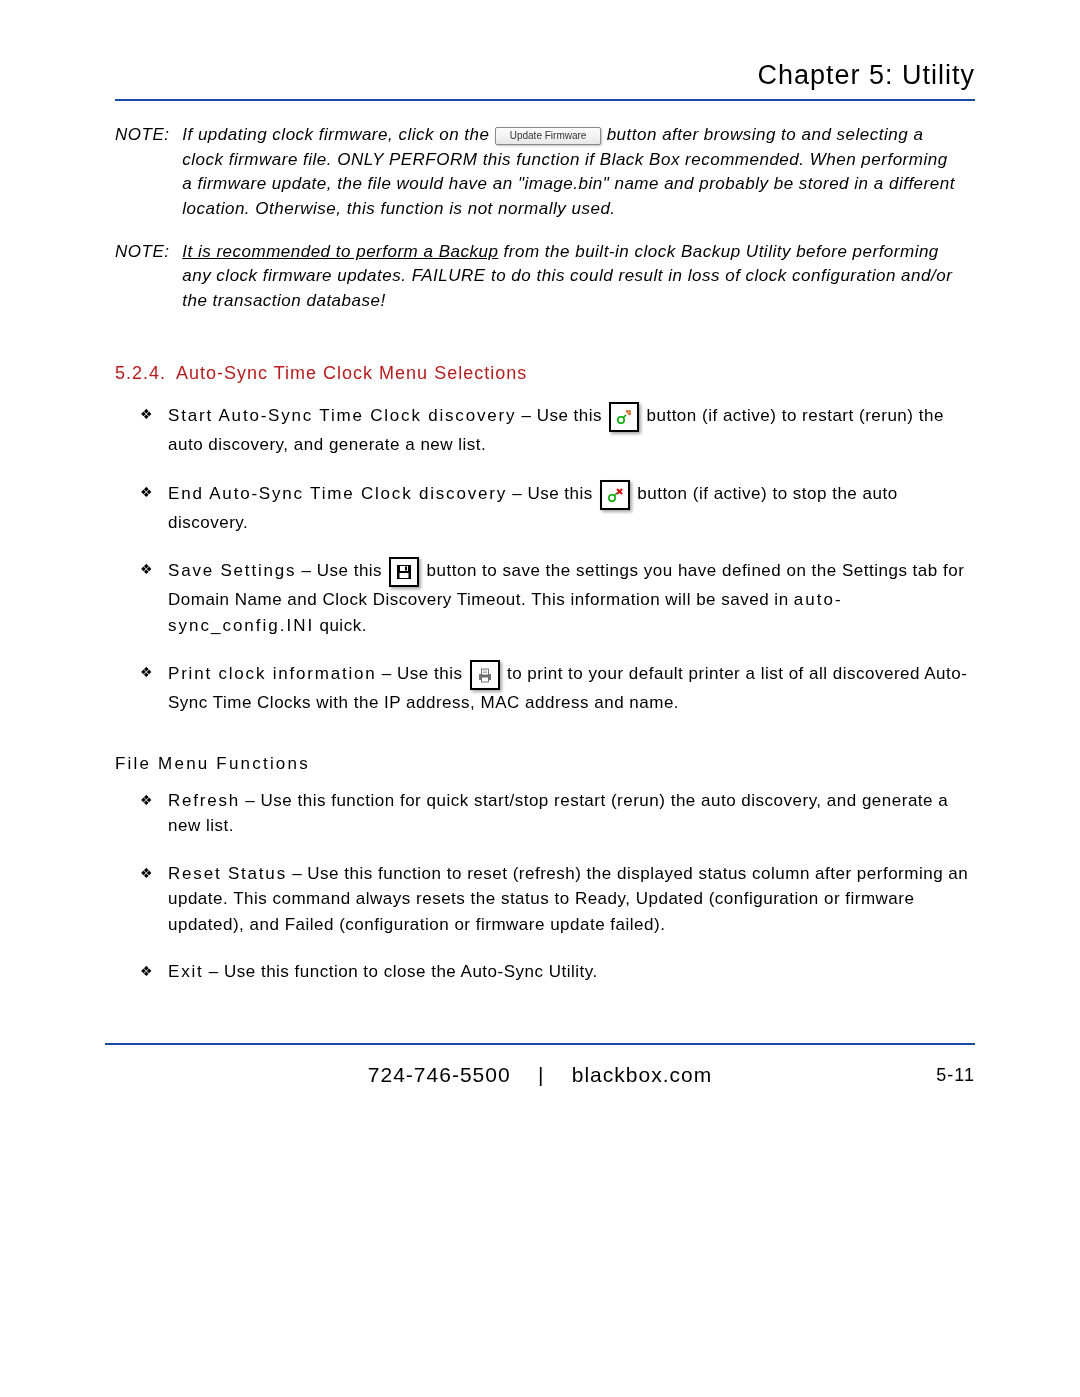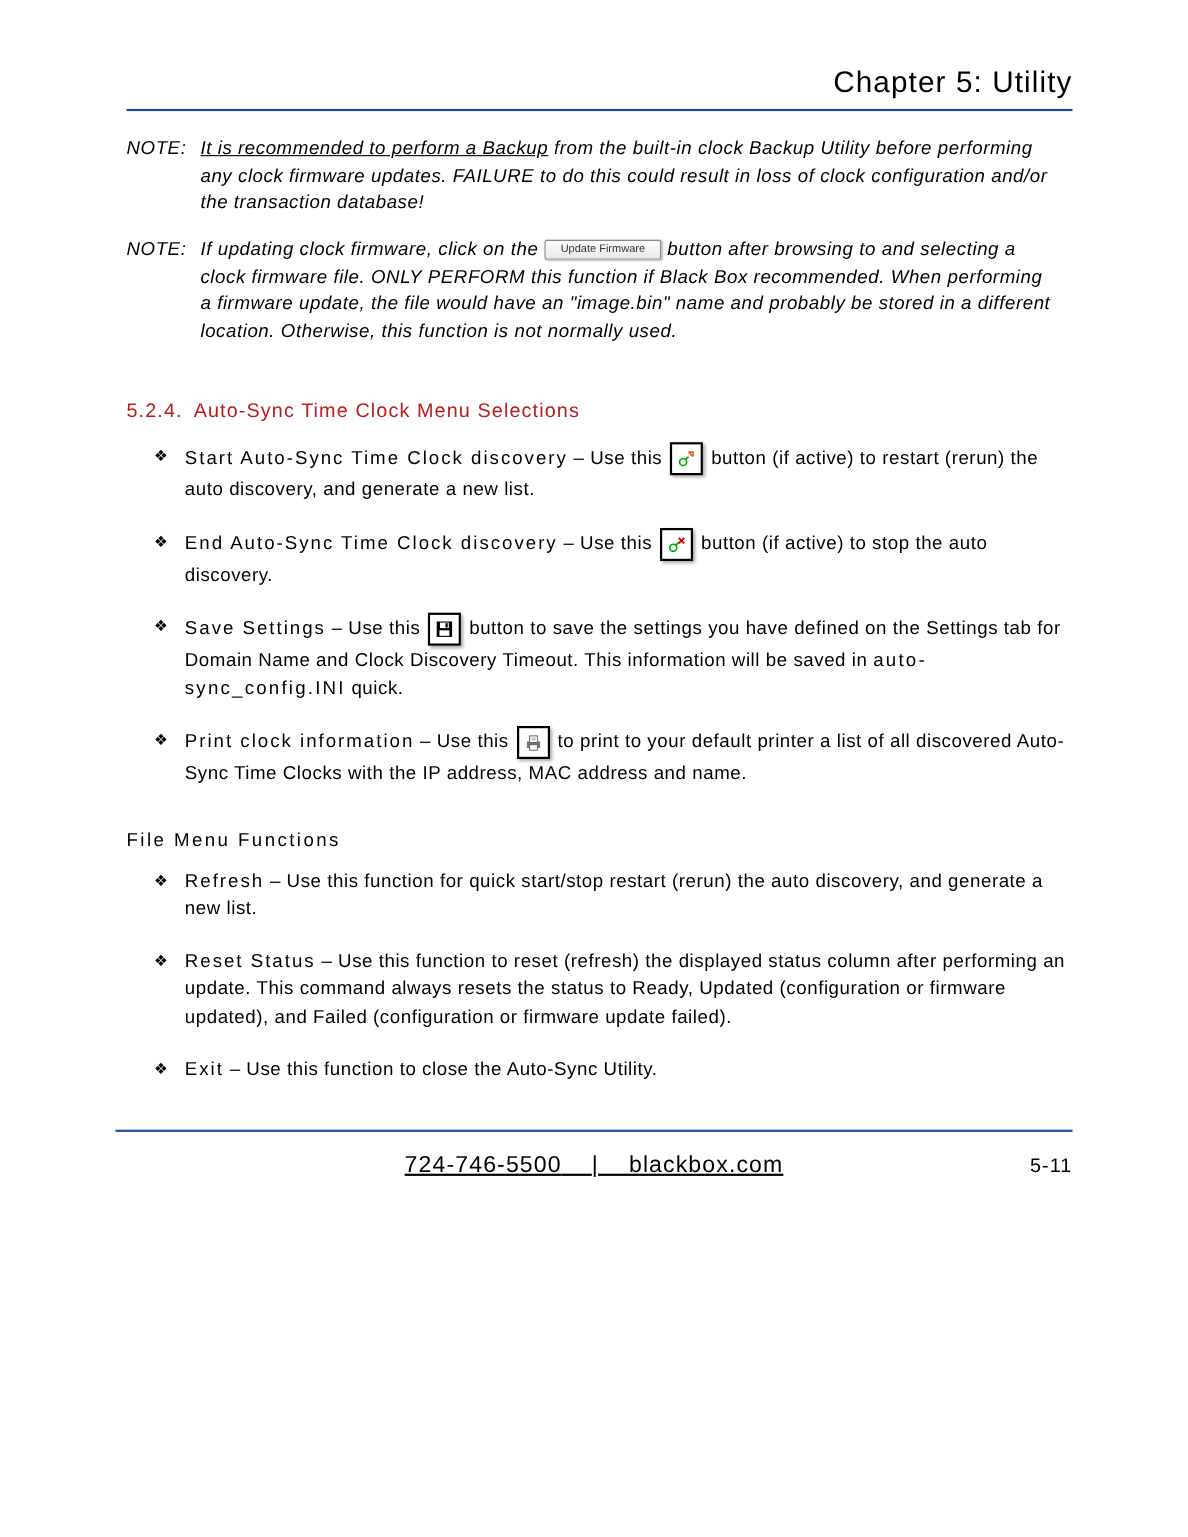--- a/index.html
+++ b/index.html
@@ -152,16 +152,16 @@
   <div class="note">
     <span class="note-label">NOTE:</span>
     <span class="note-body">
-      <span class="underline">It is recommended to perform a Backup</span><span> from the built-in clock Backup Utility before performing any clock firmware updates. FAILURE to do this could result in loss of clock configuration and/or the transaction database!</span>
+      <span>If updating clock firmware, click on the </span>
+      <span class="btn-inline">Update Firmware</span>
+      <span> button after browsing to and selecting a clock firmware file. ONLY PERFORM this function if Black Box recommended. When performing a firmware update, the file would have an "image.bin" name and probably be stored in a different location. Otherwise, this function is not normally used.</span>
     </span>
   </div>
 
   <div class="note">
     <span class="note-label">NOTE:</span>
     <span class="note-body">
-      <span>If updating clock firmware, click on the </span>
-      <span class="btn-inline">Update Firmware</span>
-      <span> button after browsing to and selecting a clock firmware file. ONLY PERFORM this function if Black Box recommended. When performing a firmware update, the file would have an "image.bin" name and probably be stored in a different location. Otherwise, this function is not normally used.</span>
+      <span class="underline">It is recommended to perform a Backup</span><span> from the built-in clock Backup Utility before performing any clock firmware updates. FAILURE to do this could result in loss of clock configuration and/or the transaction database!</span>
     </span>
   </div>
 

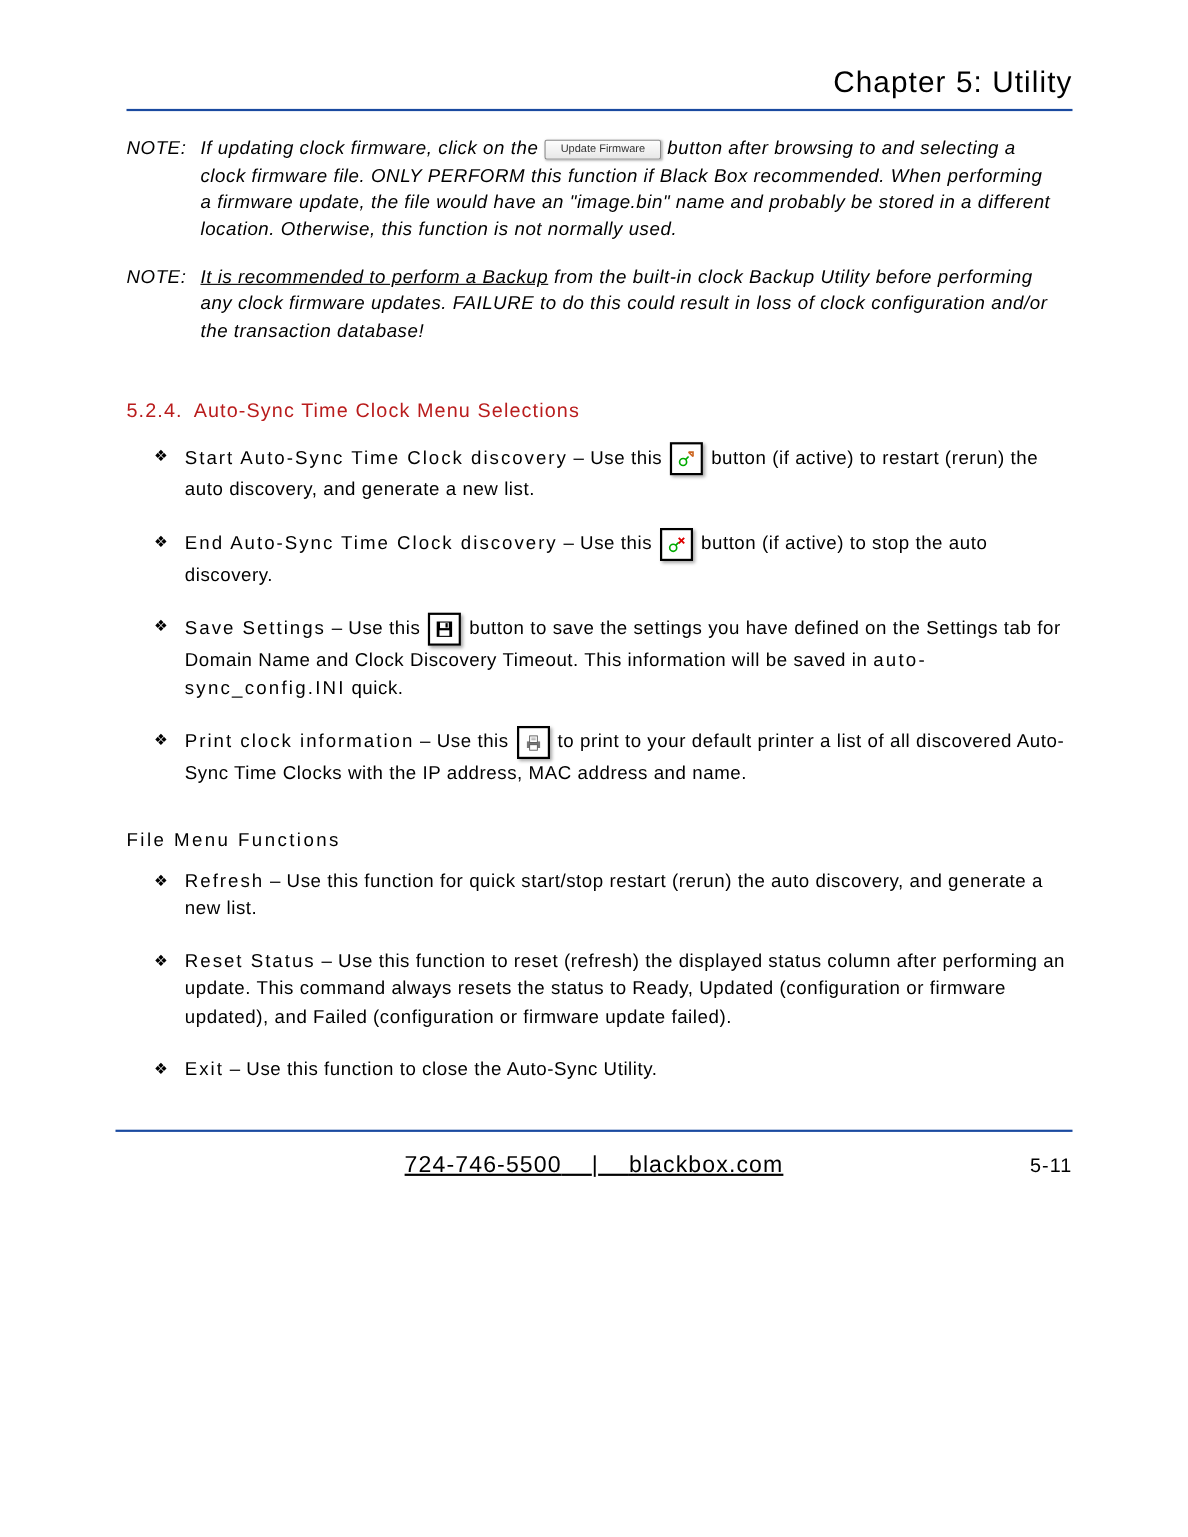--- a/index.html
+++ b/index.html
@@ -121,8 +121,7 @@
     position: absolute;
     left: 105px;
     right: 105px;
-    bottom: 68px;
-    text-decoration: underline;
+    bottom: 52px;
   }
   .footer .rule {
     margin-bottom: 18px;

